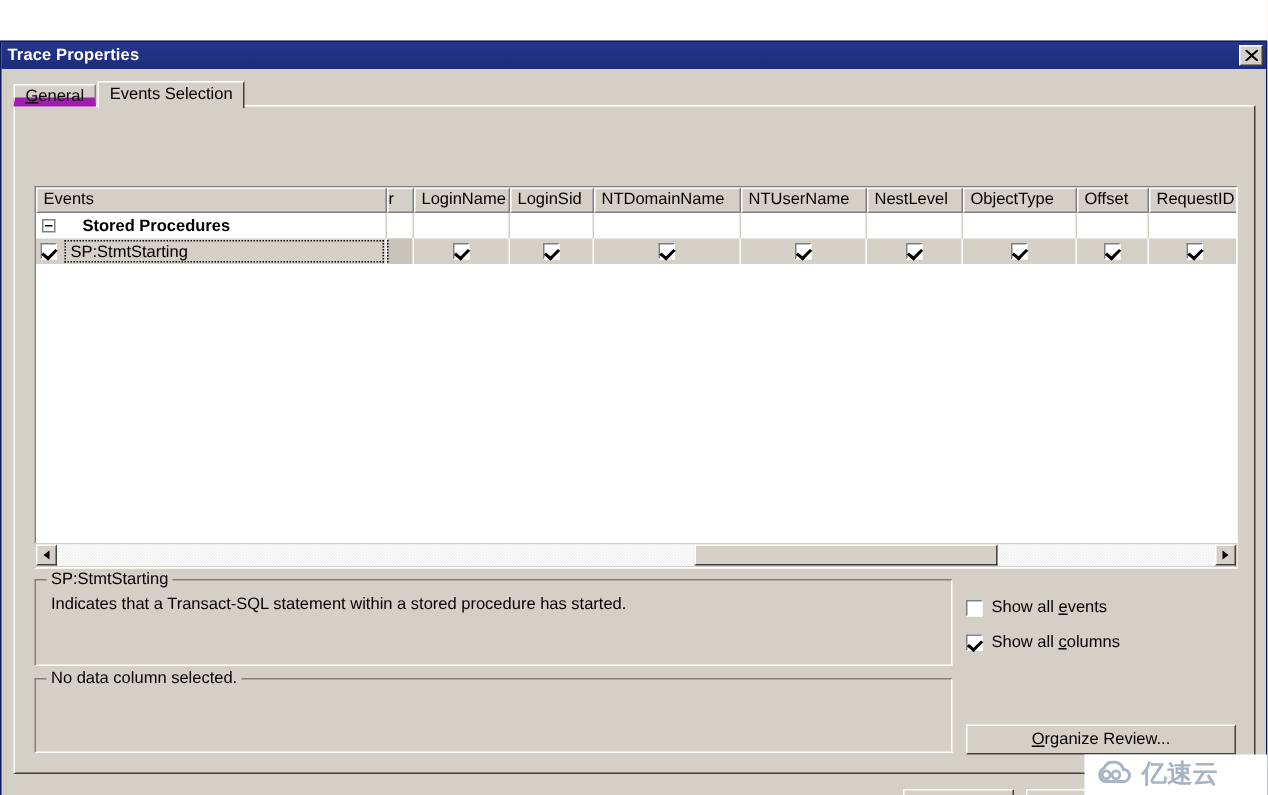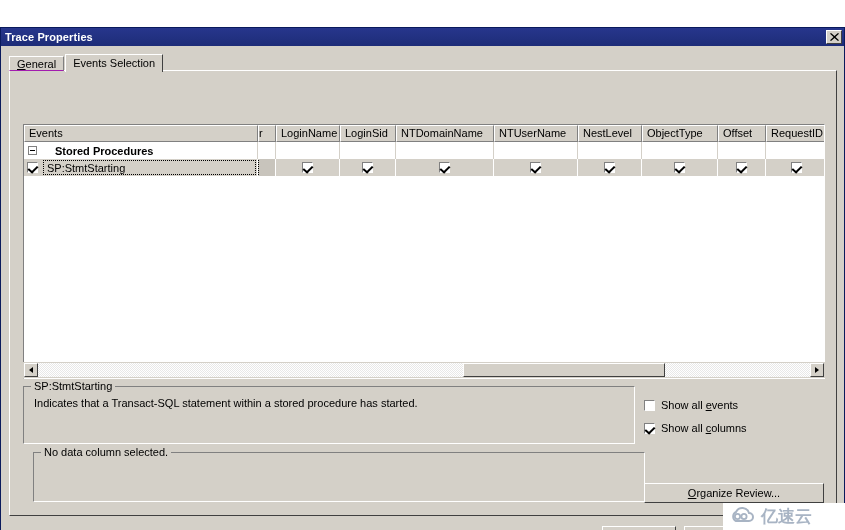--- a/index.html
+++ b/index.html
@@ -79,7 +79,7 @@
   .tab.inactive {
     height: 15px;
     margin-right: 1px;
-    border-bottom: 1px solid #a21caf;
+    border-bottom: 6px solid #a21caf;
   }
   .tab.active {
     height: 18px;

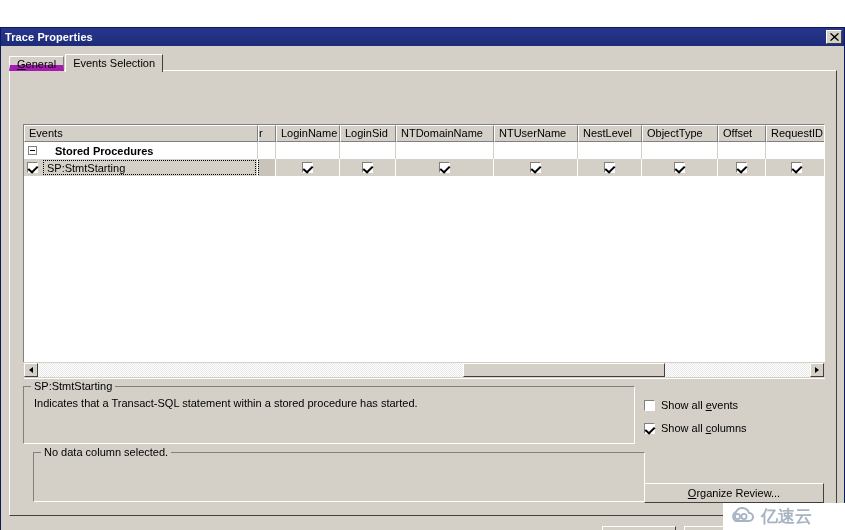--- a/index.html
+++ b/index.html
@@ -339,7 +339,7 @@
     line-height: 14px;
   }
   #gb-event { left: 22px; top: 358px; width: 612px; height: 58px; }
-  #gb-col   { left: 32px; top: 424px; width: 612px; height: 50px; }
+  #gb-col   { left: 22px; top: 424px; width: 612px; height: 50px; }
 
   
   .chk-line {

